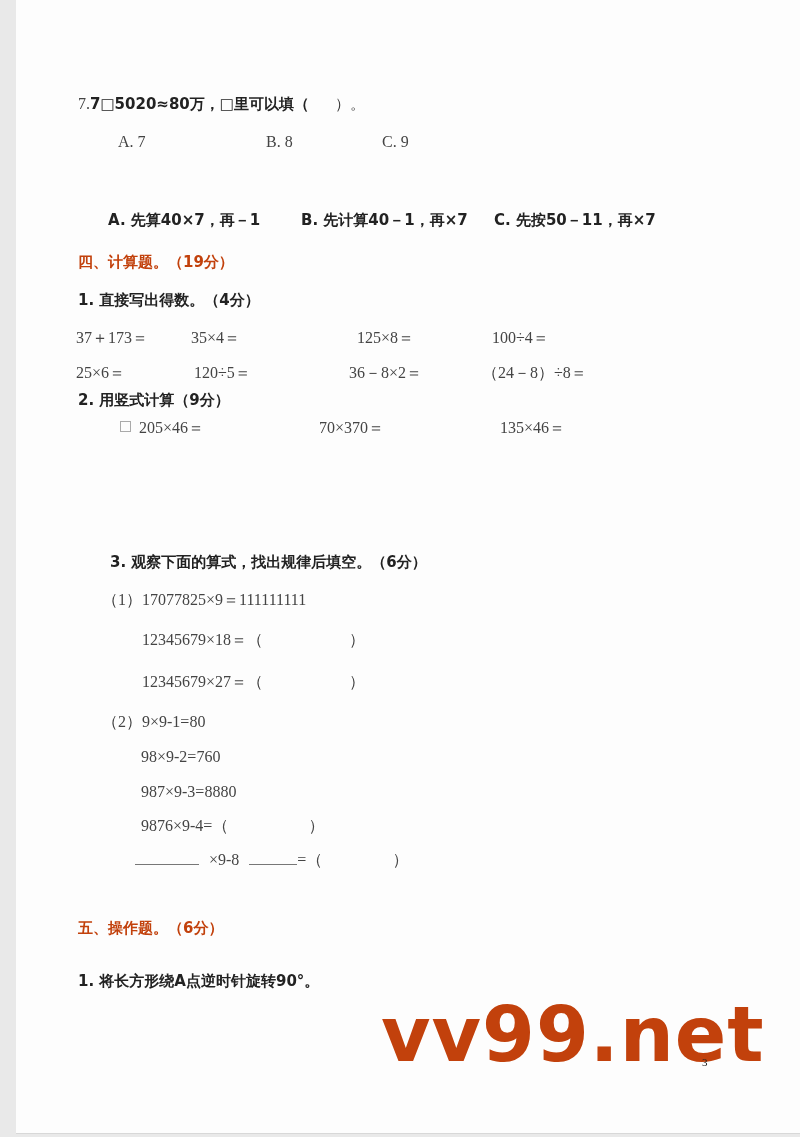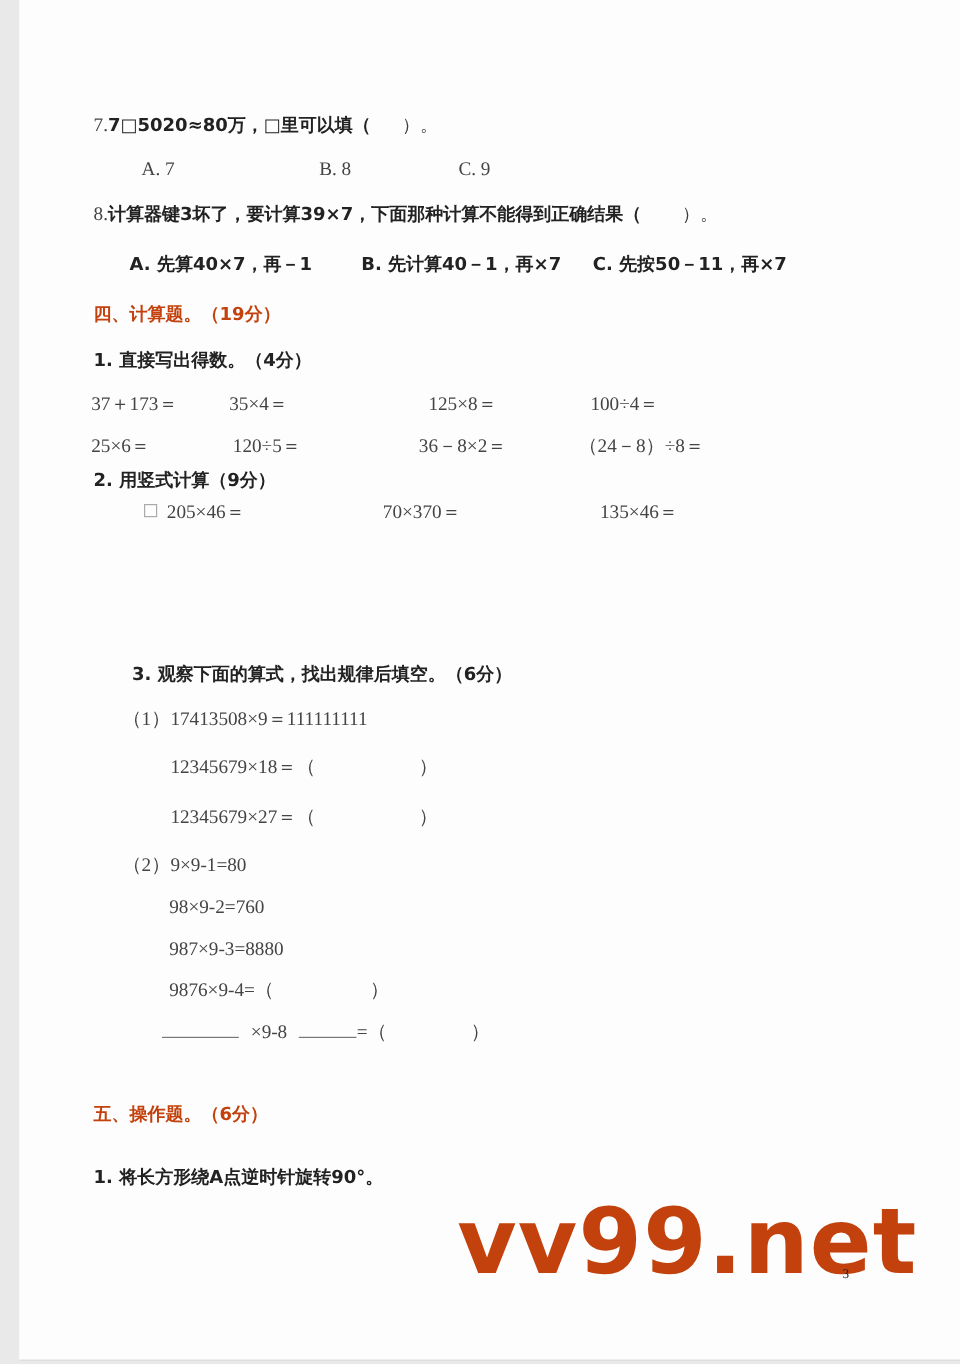--- a/index.html
+++ b/index.html
@@ -36,9 +36,6 @@
   <div class="line num" style="left:250px;top:132px;">B. 8</div>
   <div class="line num" style="left:366px;top:132px;">C. 9</div>
 
-  <div class="line" style="left:62px;top:168px;">
-    <span class="num">8.</span><span class="b">计算器键3坏了，要计算39×7，下面那种计算不能得到正确结果（</span><span class="blank" style="width:34px"></span><span>）。</span>
-  </div>
   <div class="line b" style="left:92px;top:210px;font-weight:bold;">A.  先算40×7，再－1</div>
   <div class="line b" style="left:285px;top:210px;">B. 先计算40－1，再×7</div>
   <div class="line b" style="left:478px;top:210px;">C. 先按50－11，再×7</div>

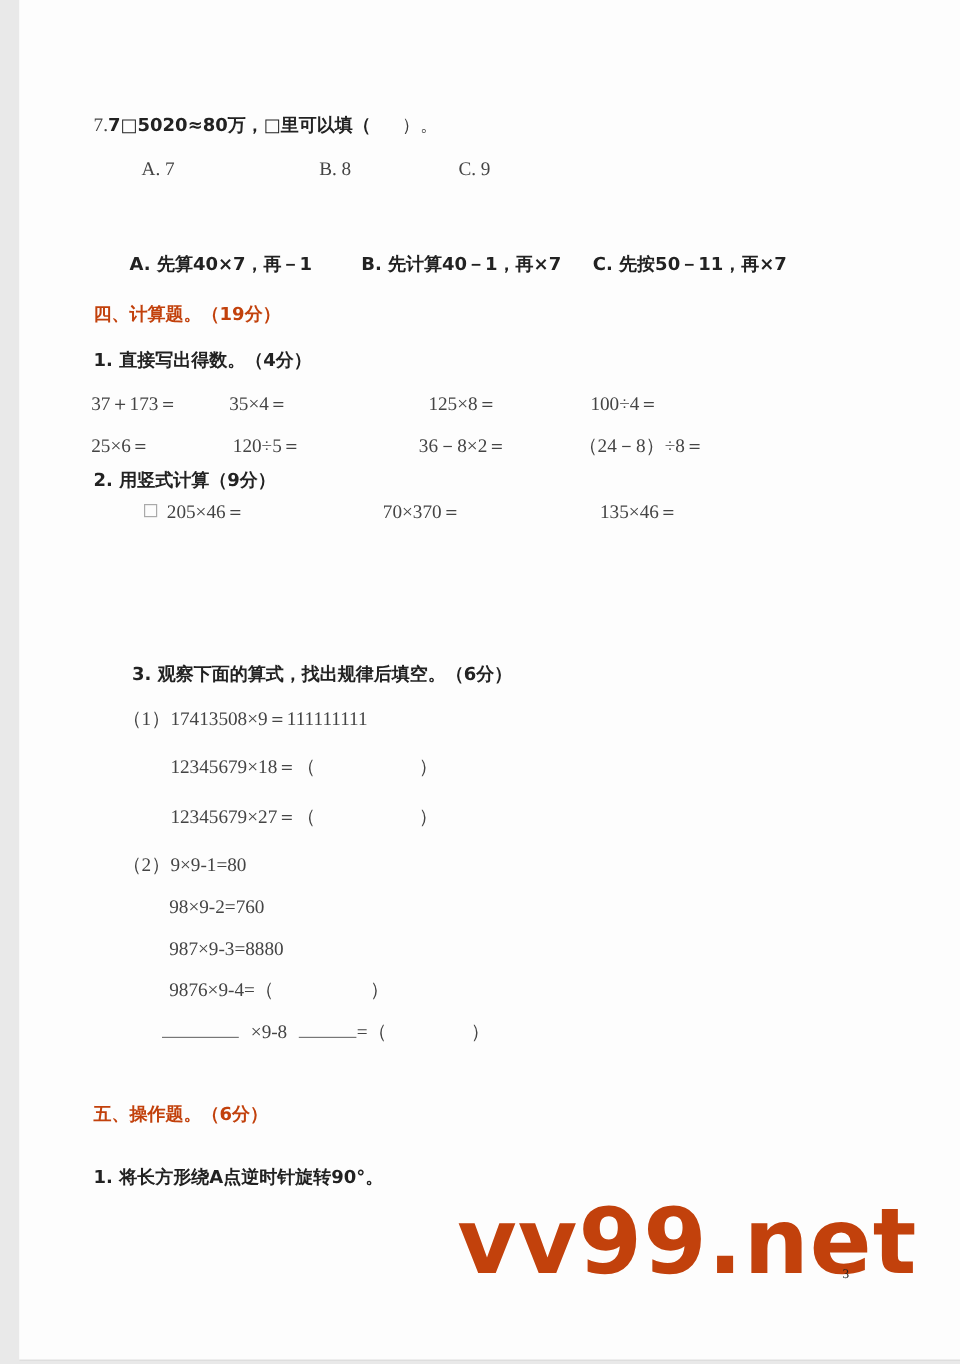--- a/index.html
+++ b/index.html
@@ -62,7 +62,7 @@
 
   <div class="line b" style="left:94px;top:552px;">3. 观察下面的算式，找出规律后填空。（6分）</div>
 
-  <div class="line num" style="left:86px;top:590px;">（1）17413508×9＝111111111</div>
+  <div class="line num" style="left:86px;top:590px;">（1）17077825×9＝111111111</div>
   <div class="line num" style="left:126px;top:630px;">
     <span>12345679×18＝（</span><span class="blank" style="width:86px"></span><span>）</span>
   </div>

